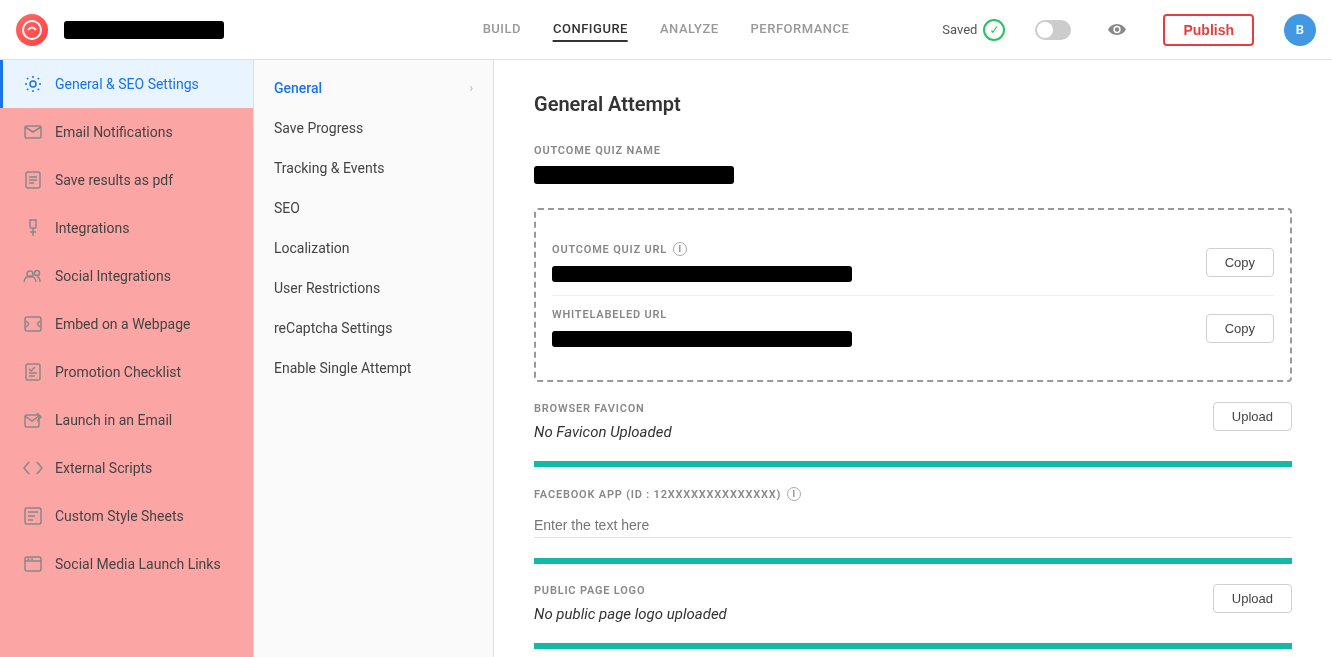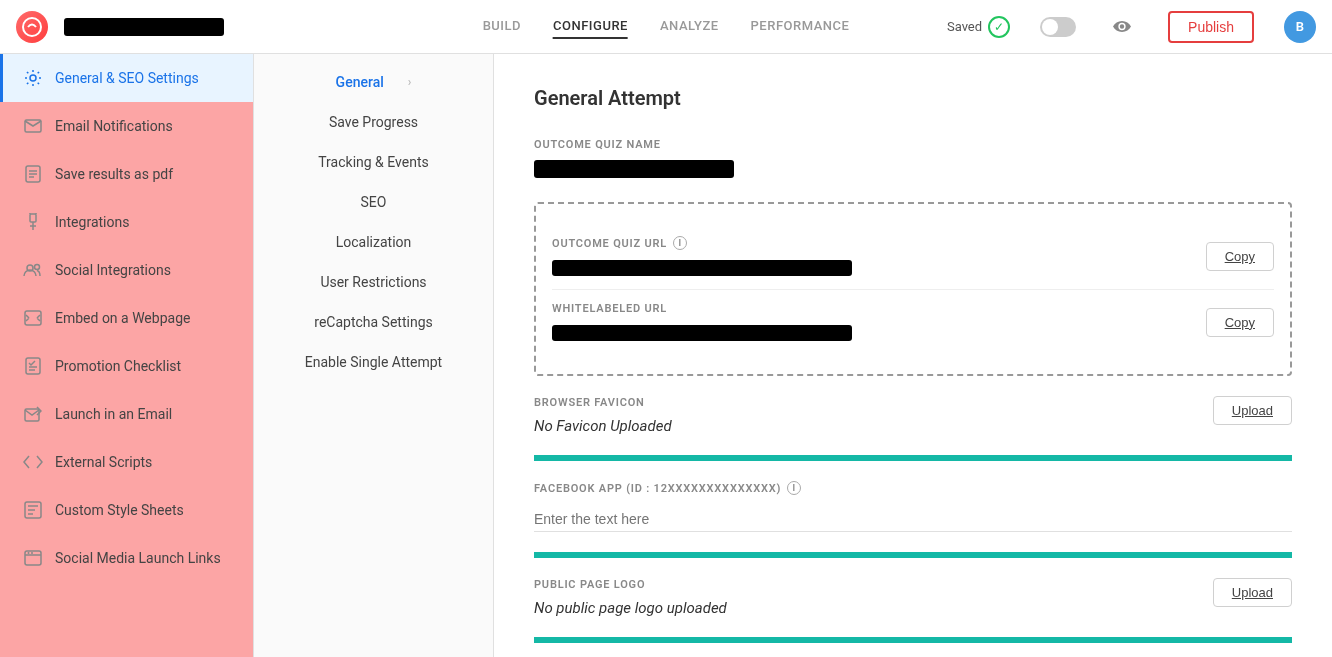--- a/index.html
+++ b/index.html
@@ -7,7 +7,7 @@
 
     
     .top-nav {
-      display: flex; align-items: center; height: 54px;
+      display: flex; align-items: center; height: 60px;
       border-bottom: 1px solid #e0e0e0; padding: 0 16px;
       background: #fff; position: relative; z-index: 10;
     }

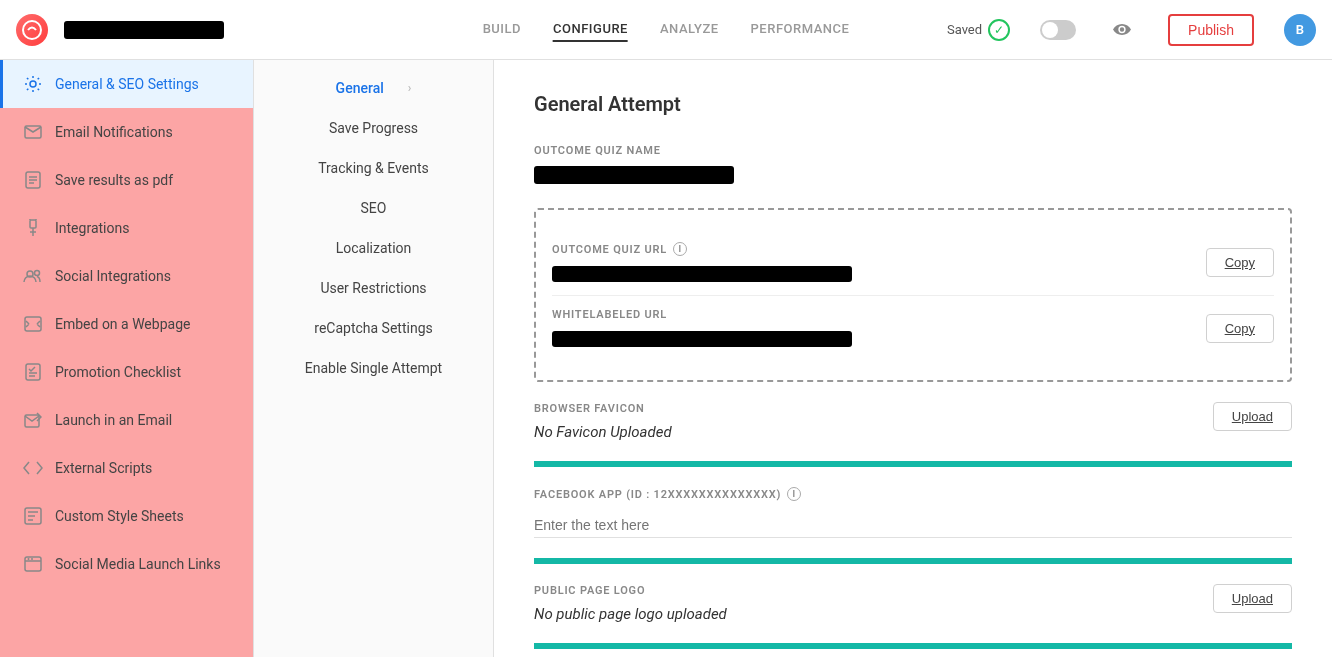--- a/index.html
+++ b/index.html
@@ -58,7 +58,7 @@
     .publish-btn {
       border: 2px solid #e53e3e; color: #e53e3e; background: white;
       padding: 6px 18px; border-radius: 4px; font-size: 14px;
-      font-weight: 400; cursor: pointer;
+      font-weight: 700; cursor: pointer;
     }
     .avatar {
       width: 32px; height: 32px; border-radius: 50%;

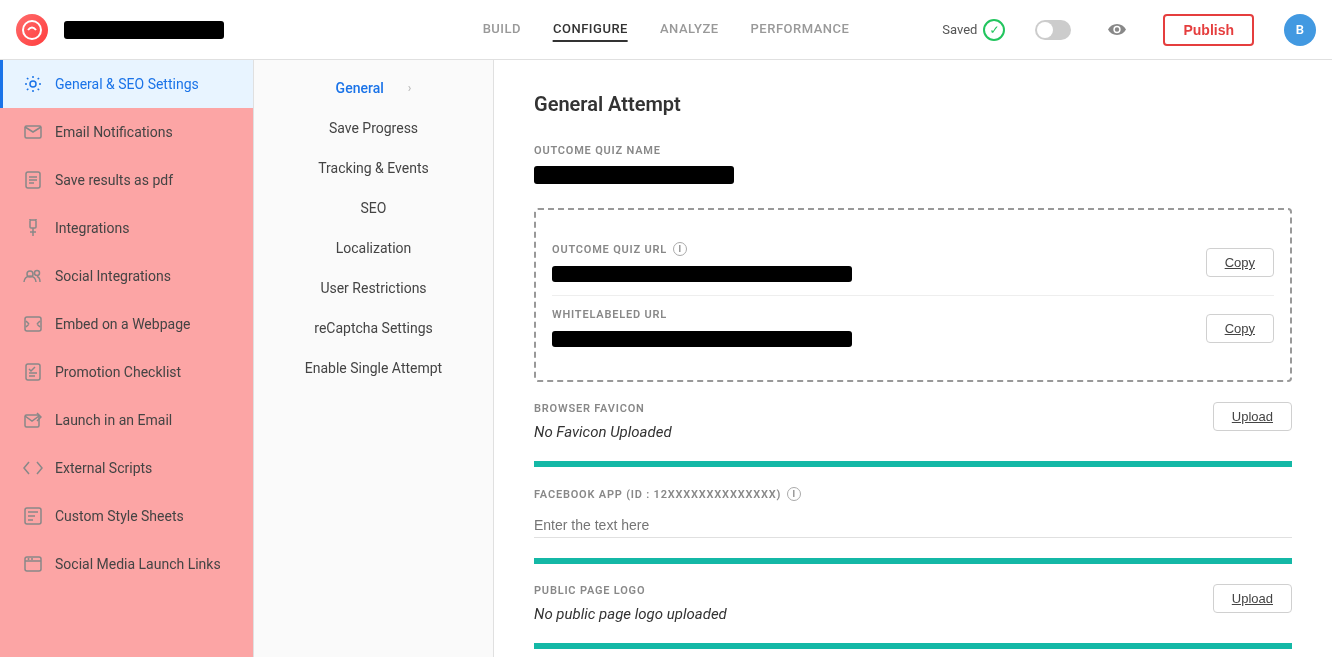--- a/index.html
+++ b/index.html
@@ -89,7 +89,7 @@
     }
     .mid-item {
       padding: 12px 20px; font-size: 14px; color: #444;
-      cursor: pointer; display: flex; align-items: center; justify-content: center; gap: 24px;
+      cursor: pointer; display: flex; align-items: center; justify-content: space-between; gap: 24px;
     }
     .mid-item.active { color: #1a73e8; font-weight: 500; }
     .mid-chevron { color: #bbb; font-size: 12px; }

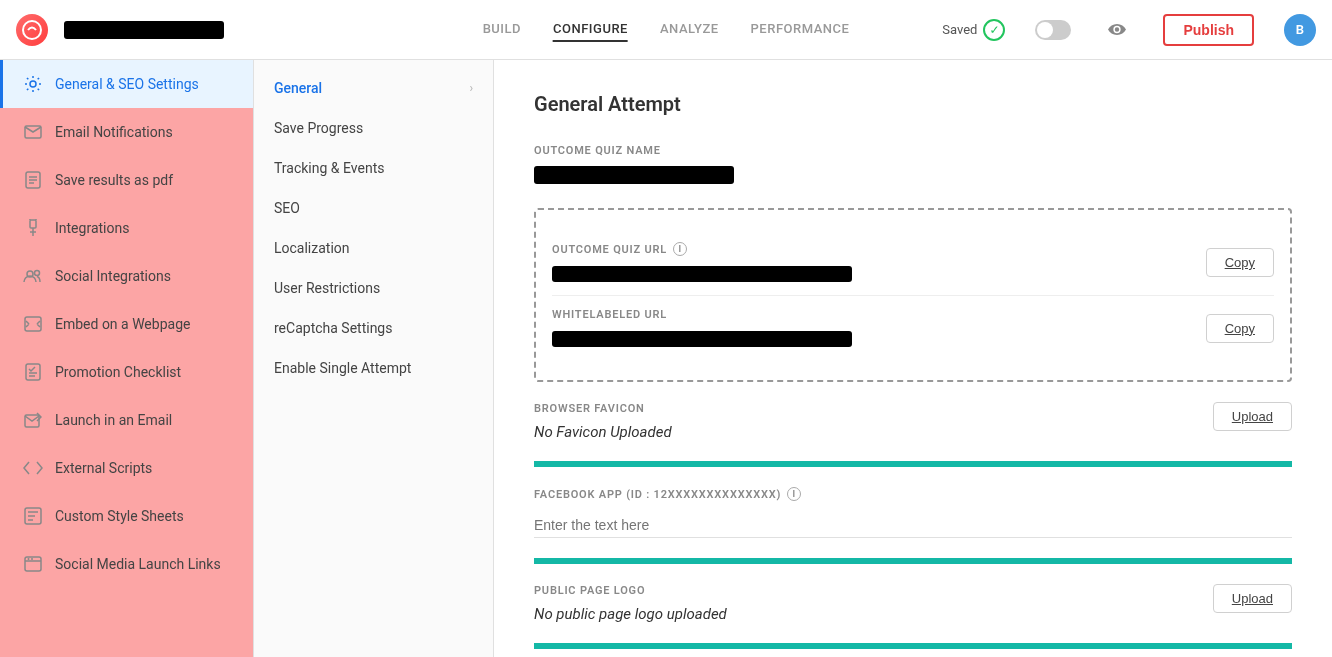--- a/index.html
+++ b/index.html
@@ -137,7 +137,6 @@
       padding: 6px 18px; border-radius: 4px;
       font-size: 13px; color: #444; cursor: pointer;
       flex-shrink: 0;
-      text-decoration: underline;
     }
 
     .field-row {

